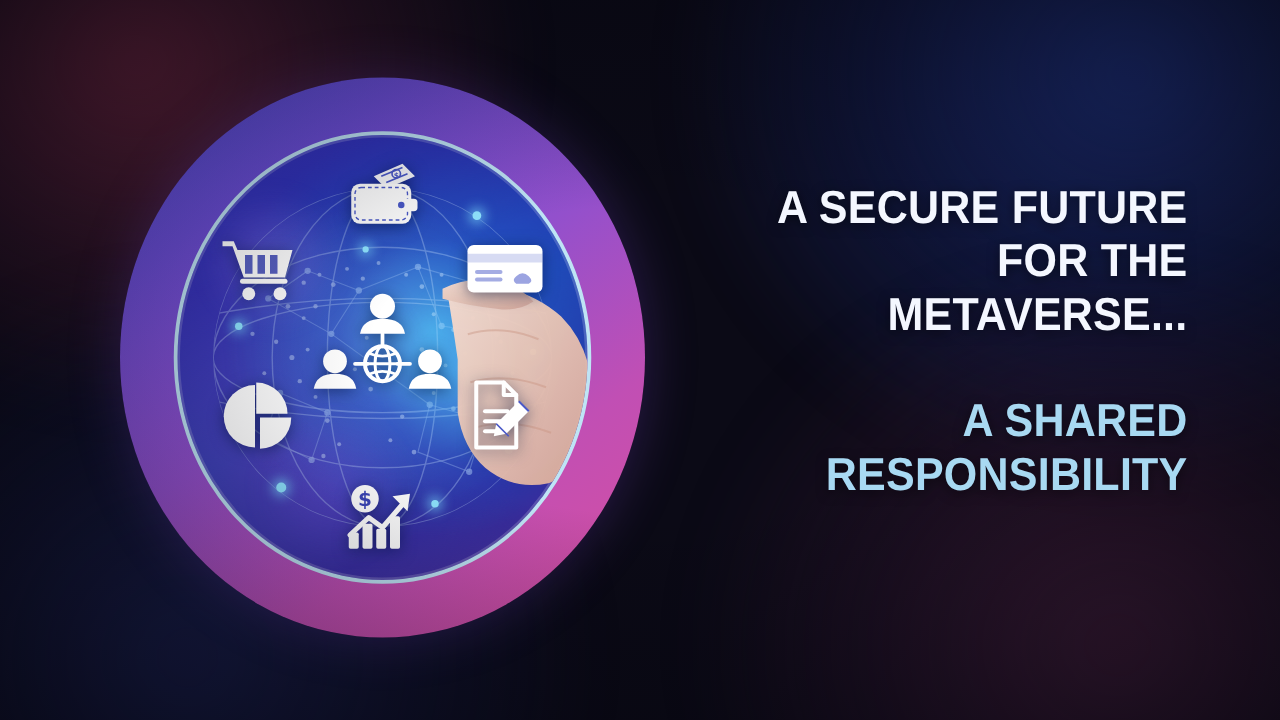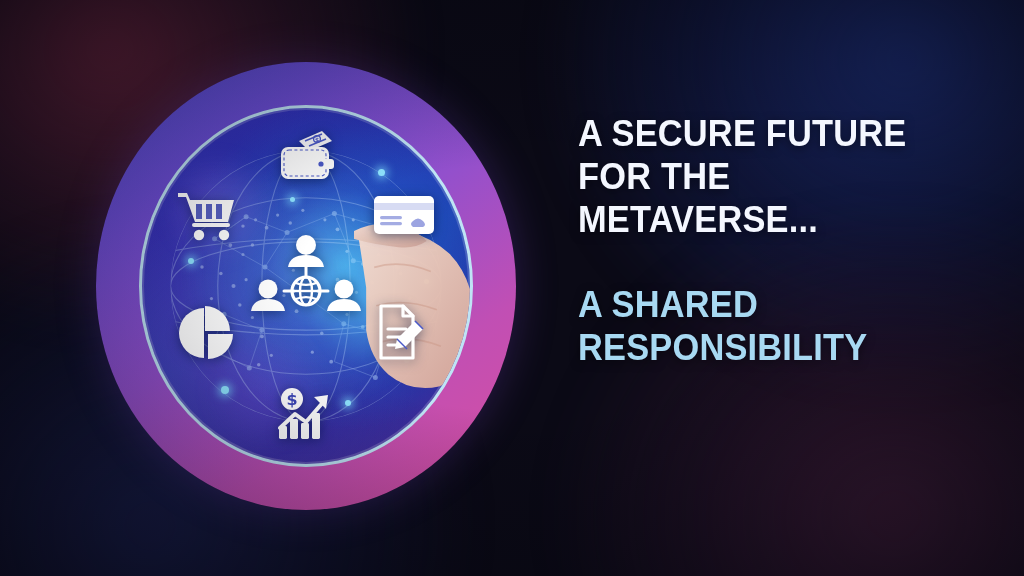--- a/index.html
+++ b/index.html
@@ -102,8 +102,9 @@
   
   #copy {
     position:absolute;
-    left:578px; top:112px;
+    left:578px; top:144px;
     width:400px;
+    text-align:right;
   }
   #headline {
     font-size:37px;

